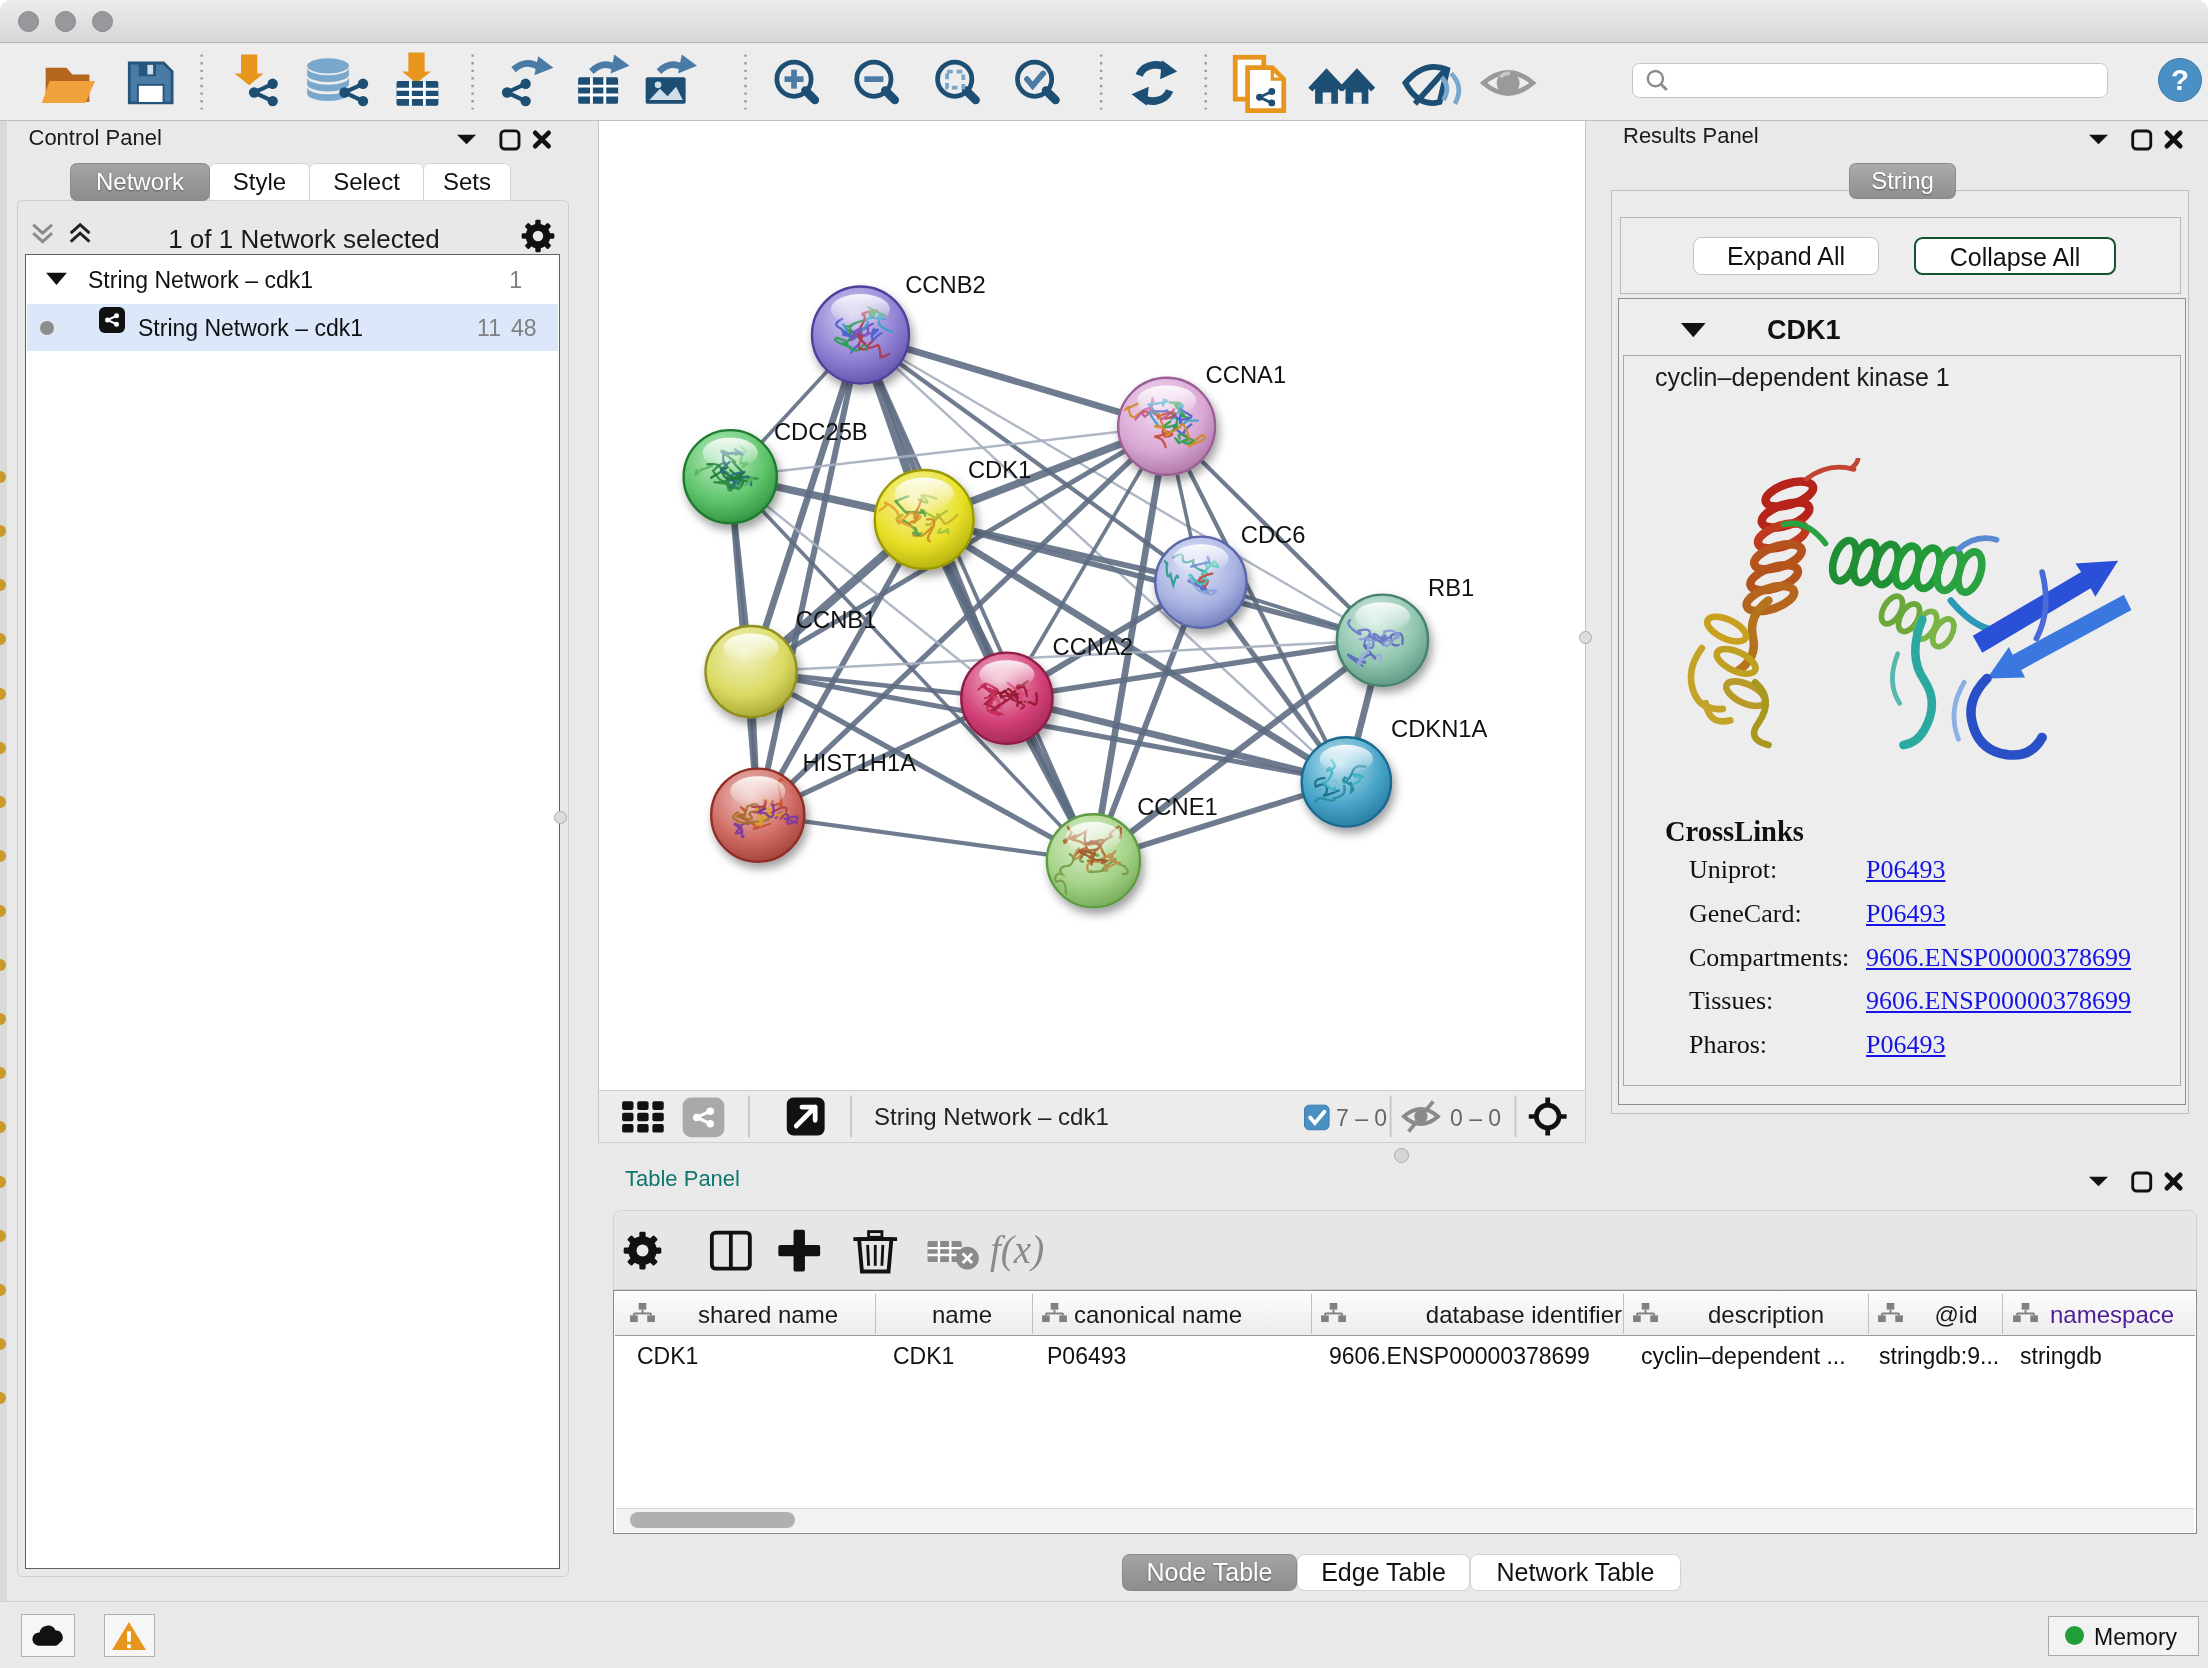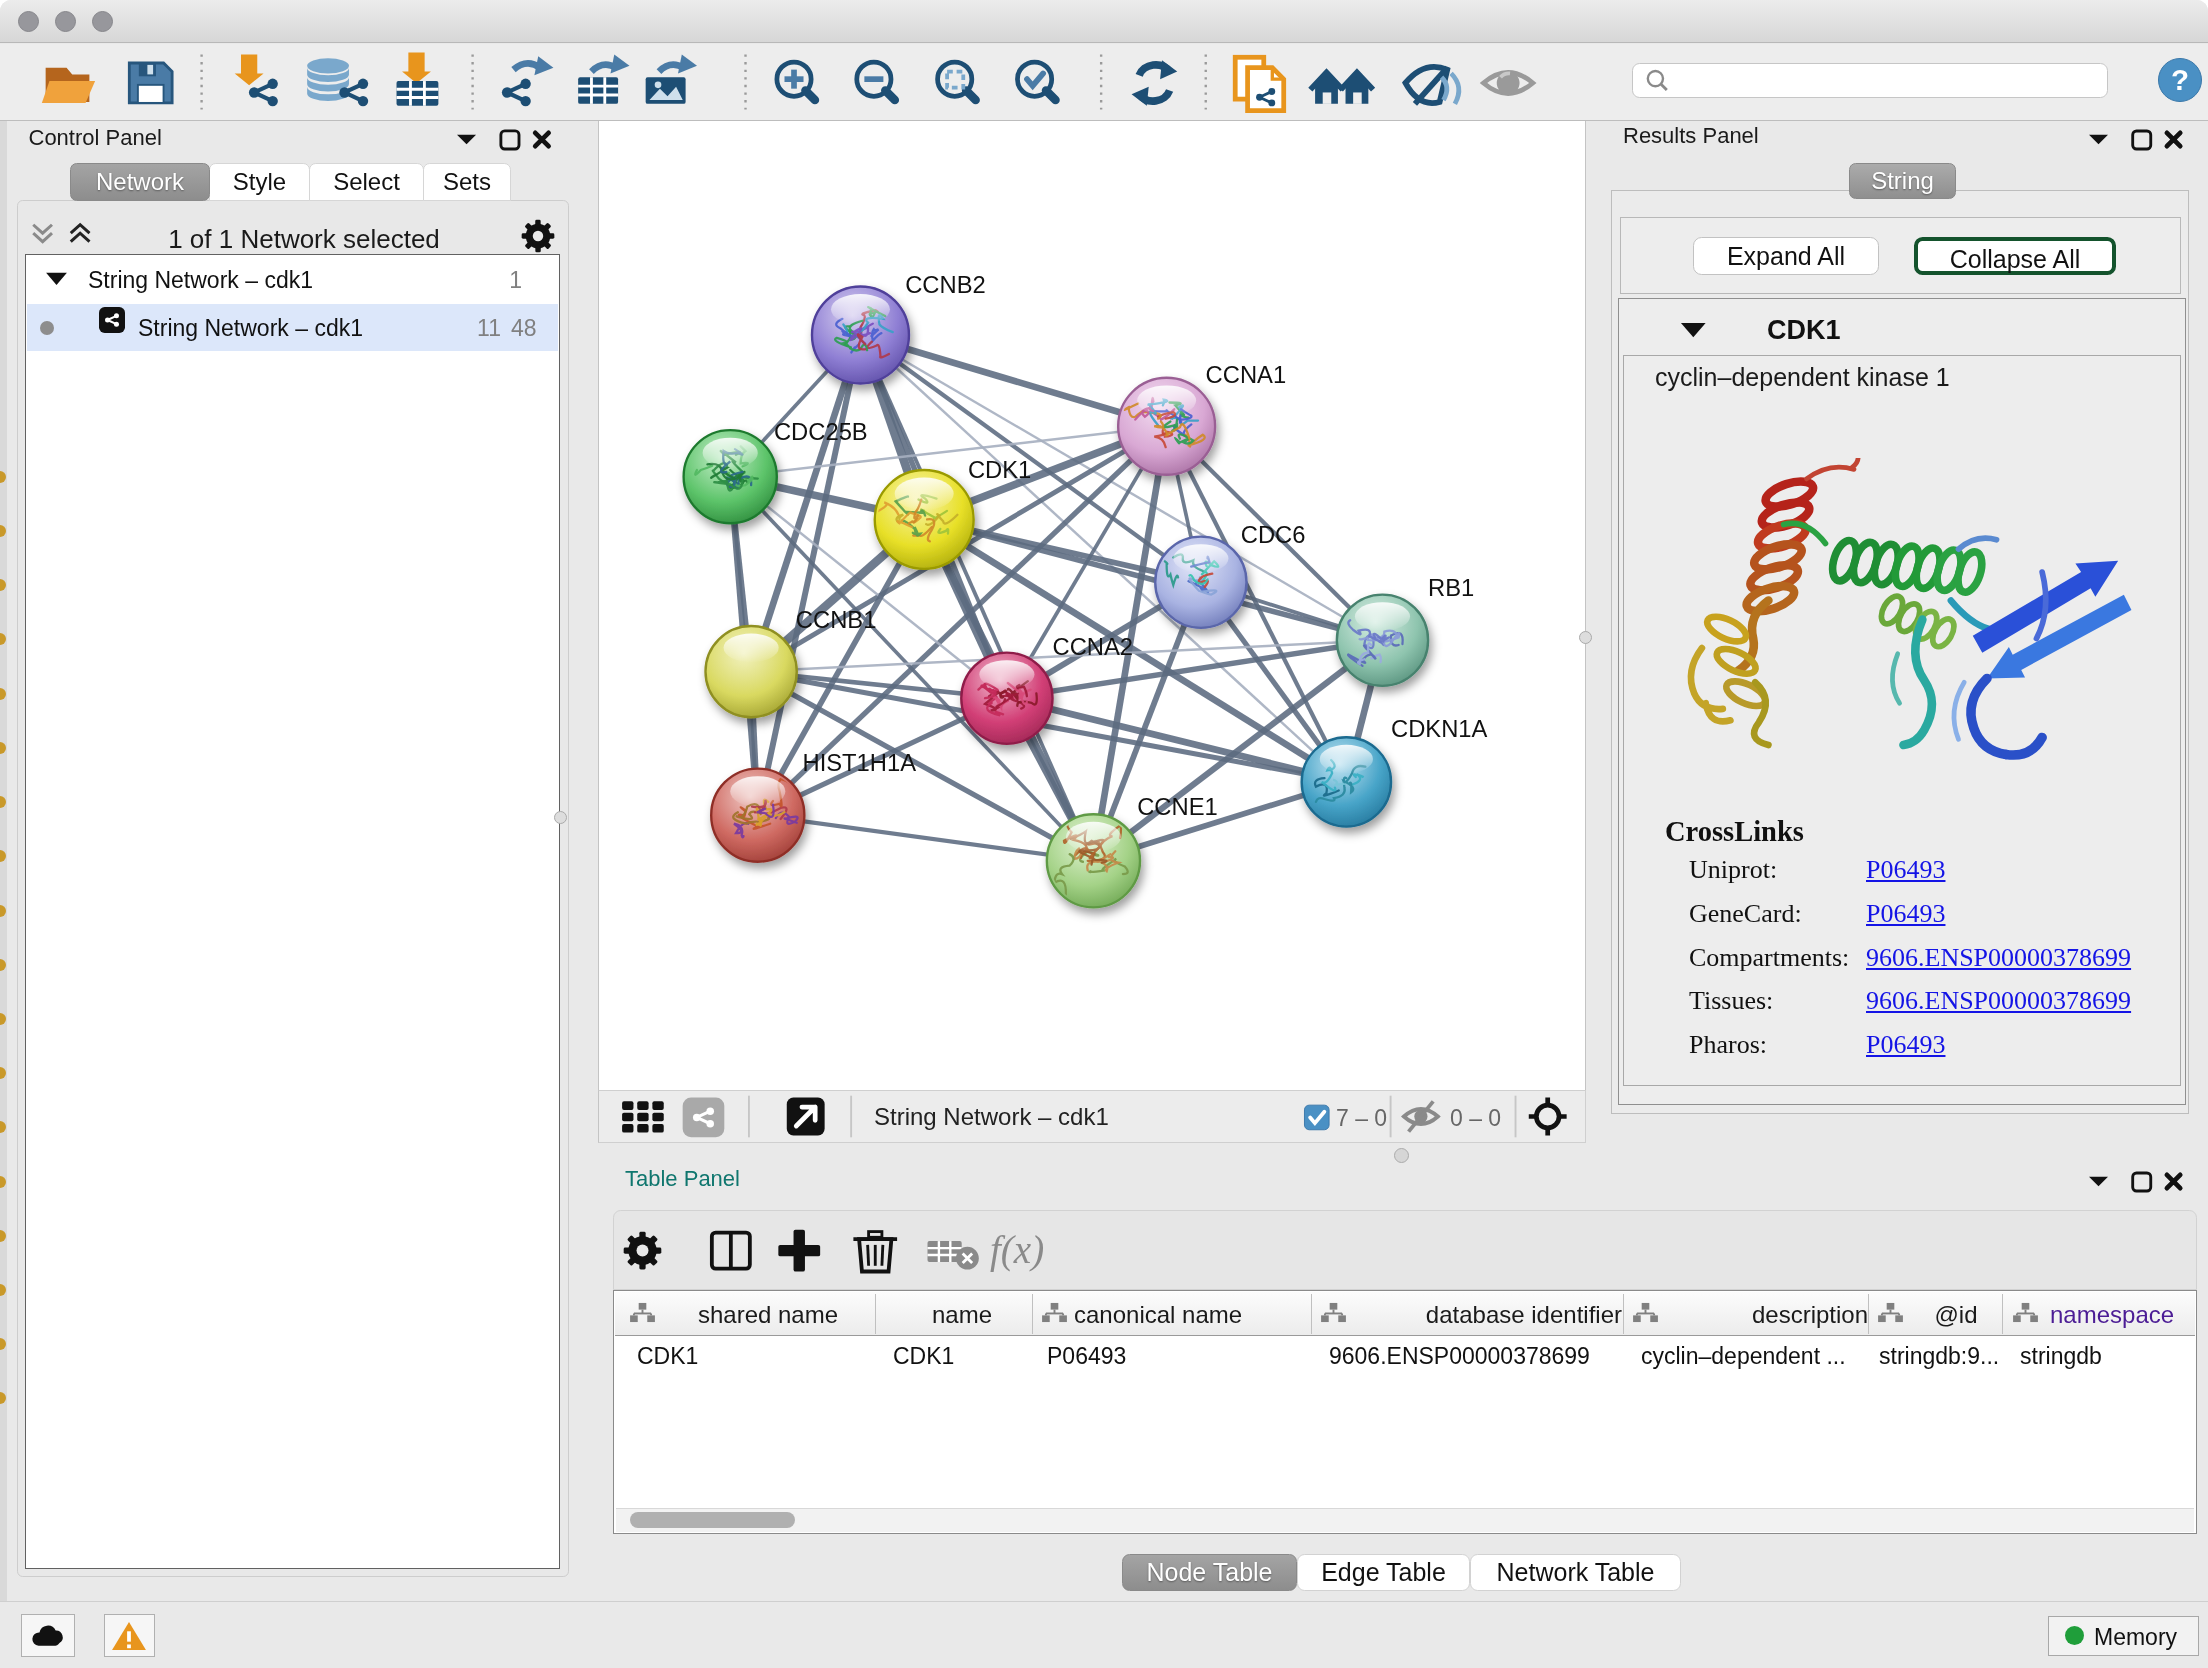--- a/index.html
+++ b/index.html
@@ -541,7 +541,7 @@
     <div class="abs" style="left:1849px;top:163px;width:107px;height:36px;background:linear-gradient(#ababab,#8f8f8f);border:1px solid #8a8a8a;border-radius:6.7px;color:#fff;font-size:24px;text-align:center;line-height:34px;text-shadow:0 1px 1.9px rgba(0,0,0,.4)">String</div>
     <div class="abs" style="left:1620px;top:217px;width:561px;height:77px;background:#ededed;border:1px solid #b8b8b8"></div>
     <div class="abs" style="left:1693px;top:237px;width:186px;height:38px;background:#fff;border:1px solid #c2c2c2;border-radius:8.6px;font-size:25px;color:#111;text-align:center;line-height:36px">Expand All</div>
-    <div class="abs" style="left:1914px;top:237px;width:202px;height:38px;background:#fff;border:4px solid #14532d;border-radius:8.6px;font-size:25px;color:#111;text-align:center;line-height:36px">Collapse All</div>
+    <div class="abs" style="left:1914px;top:237px;width:202px;height:38px;background:#fff;border:2px solid #14532d;border-radius:8.6px;font-size:25px;color:#111;text-align:center;line-height:36px">Collapse All</div>
     <div class="abs" style="left:1618px;top:298px;width:568px;height:807px;background:#ededed;border:1.9px solid #8f8f8f"></div>
     <svg style="position:absolute;left:1680px;top:321px;" width="28.5" height="19" viewBox="0 0 30 20">
       <path d="M1 2 L27 2 L14 17 Z" fill="#111"></path>

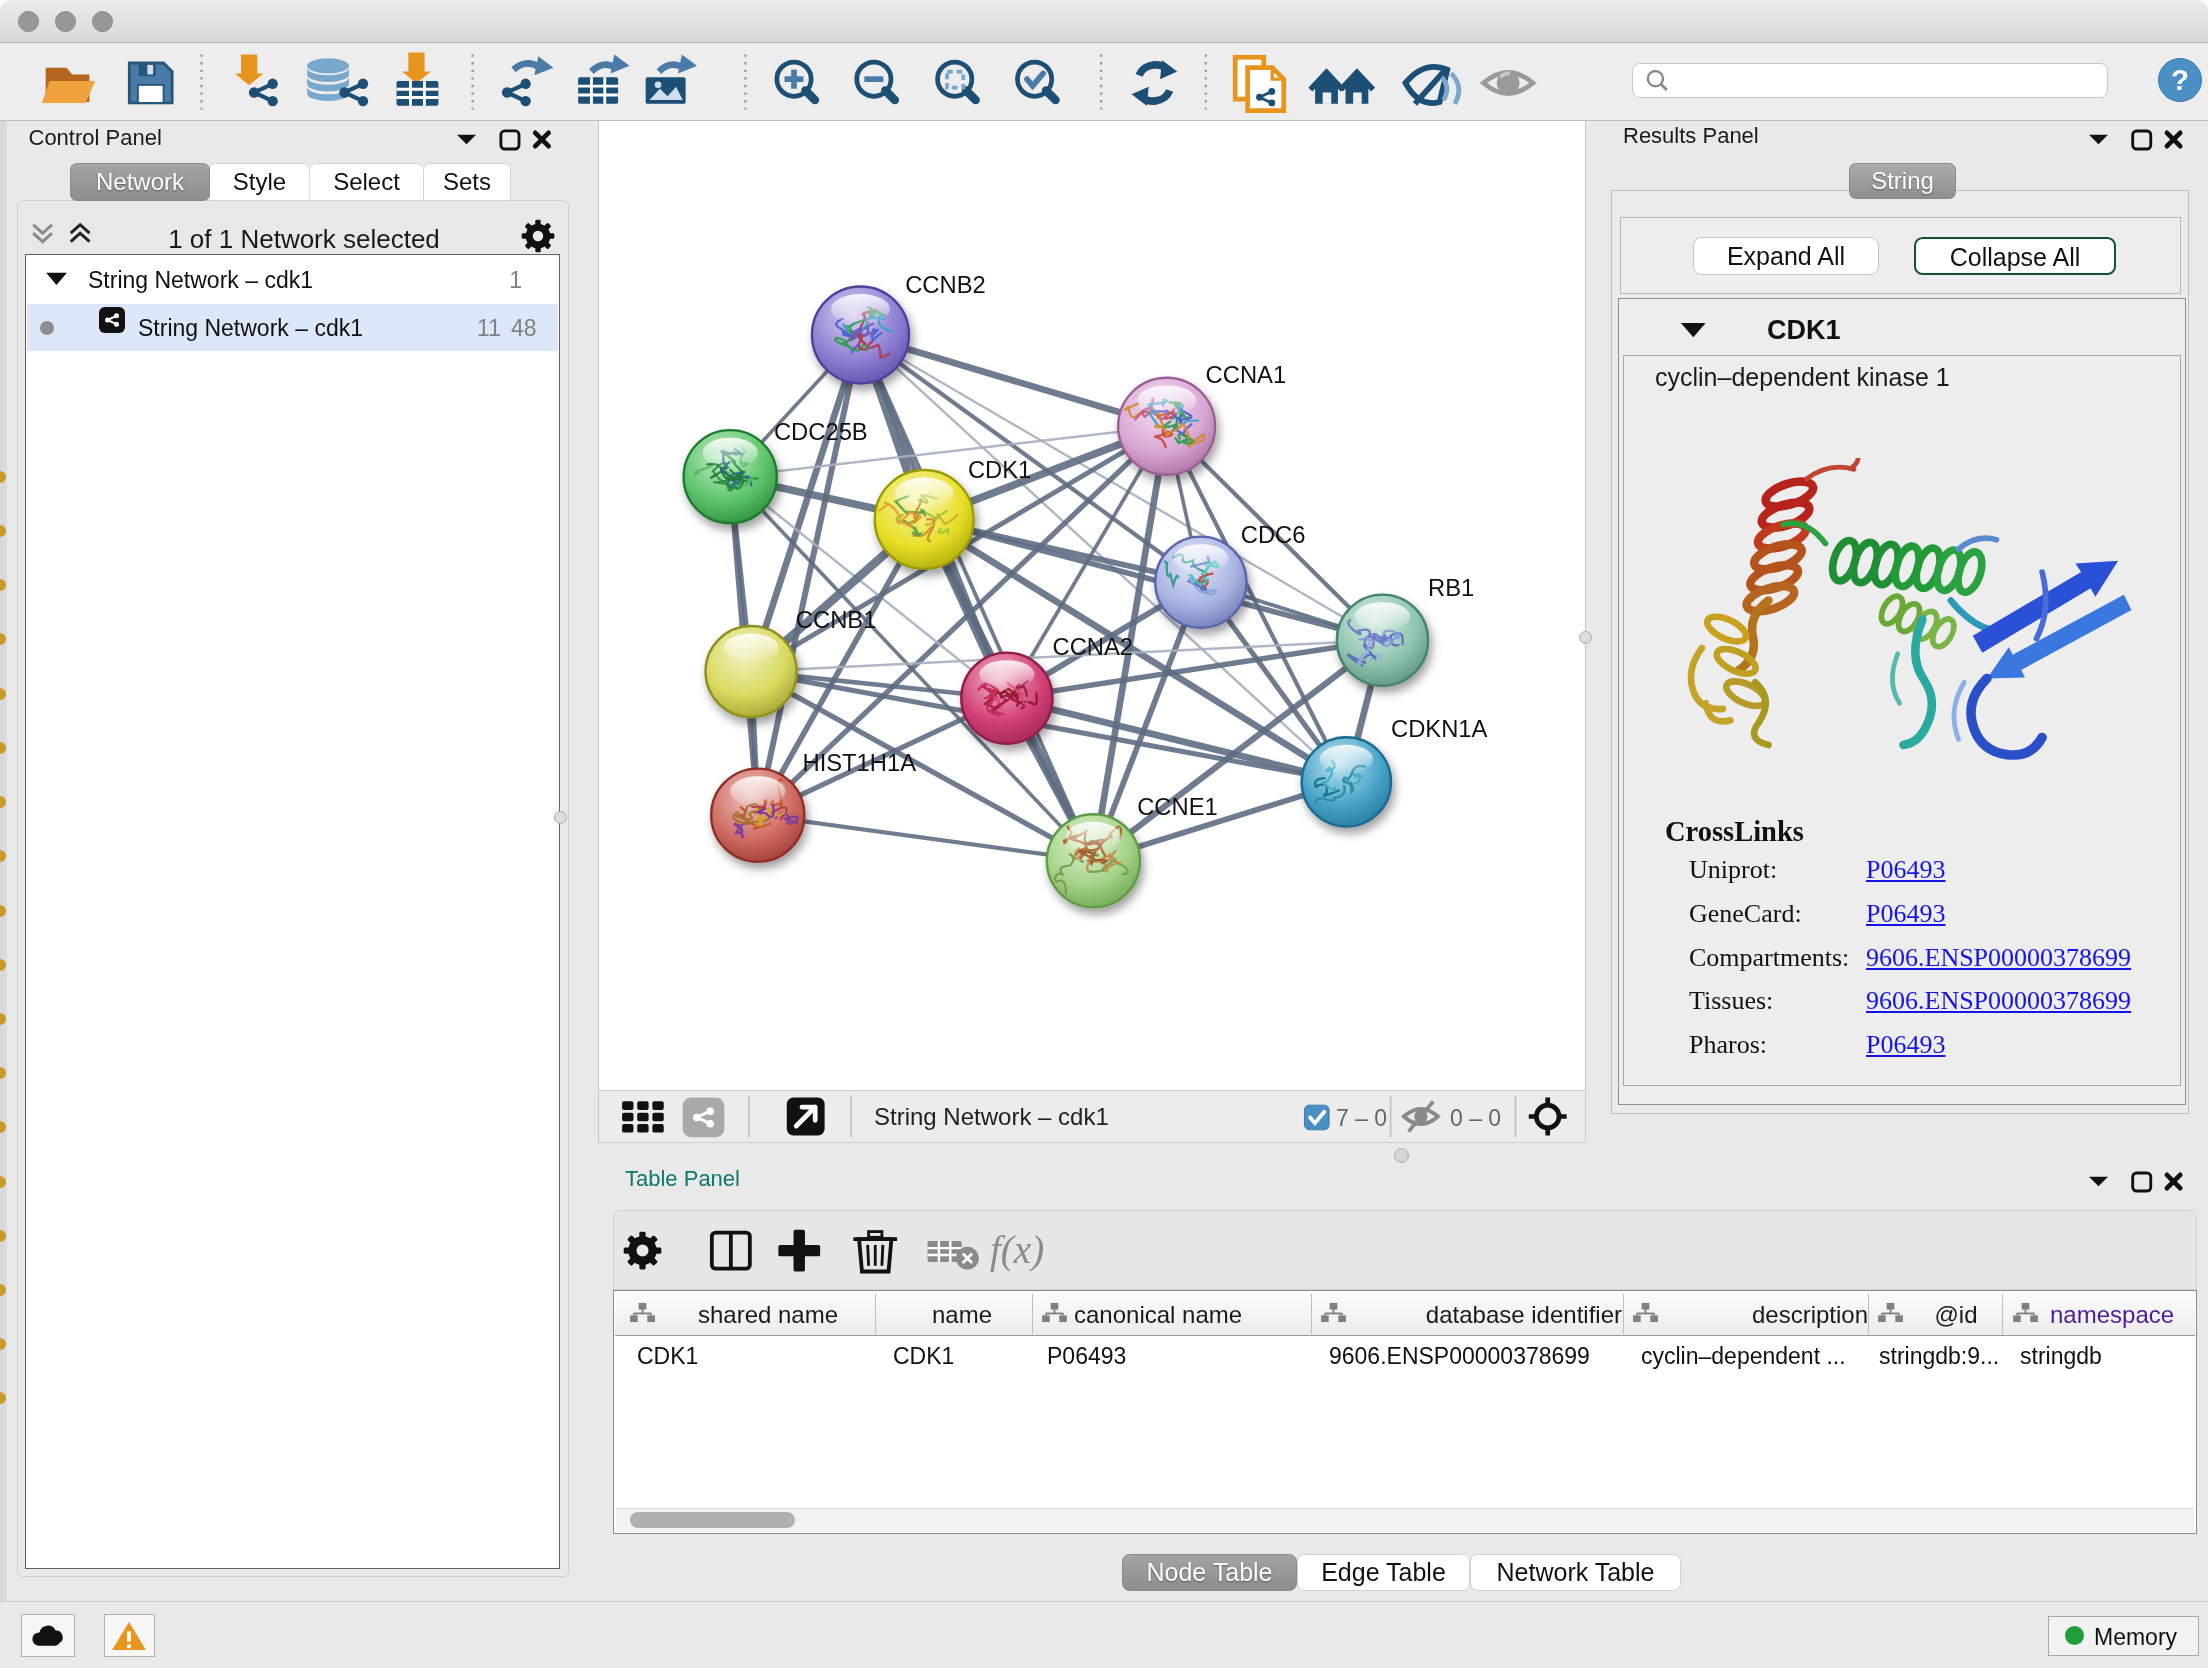--- a/index.html
+++ b/index.html
@@ -673,7 +673,7 @@
       <rect x="18" y="14" width="8" height="7" fill="#808080"></rect>
     </svg>
     <div class="abs" style="left:1868px;top:1294px;width:1px;height:40px;background:#c0c0c0"></div>
-    <div class="abs" style="left:1664px;top:1301px;width:204px;text-align:right;font-size:24px;color:#1a1a1a;white-space:nowrap;overflow:hidden">description</div>
+    <div class="abs" style="left:1664px;top:1301px;width:204px;text-align:center;font-size:24px;color:#1a1a1a;white-space:nowrap;overflow:hidden">description</div>
     <svg style="position:absolute;left:1633px;top:1302px;" width="25" height="21" viewBox="0 0 26 22">
       <rect x="9" y="1" width="8" height="7" fill="#808080"></rect>
       <line x1="13" y1="8" x2="13" y2="12" stroke="#808080" stroke-width="2"></line>

